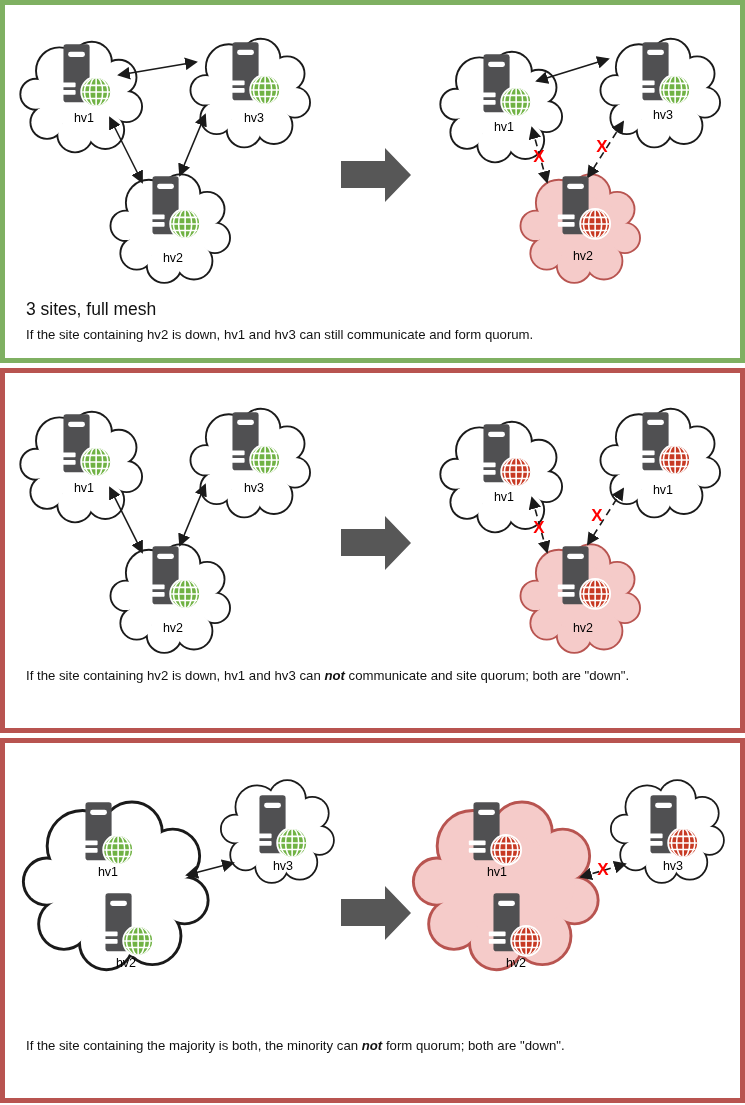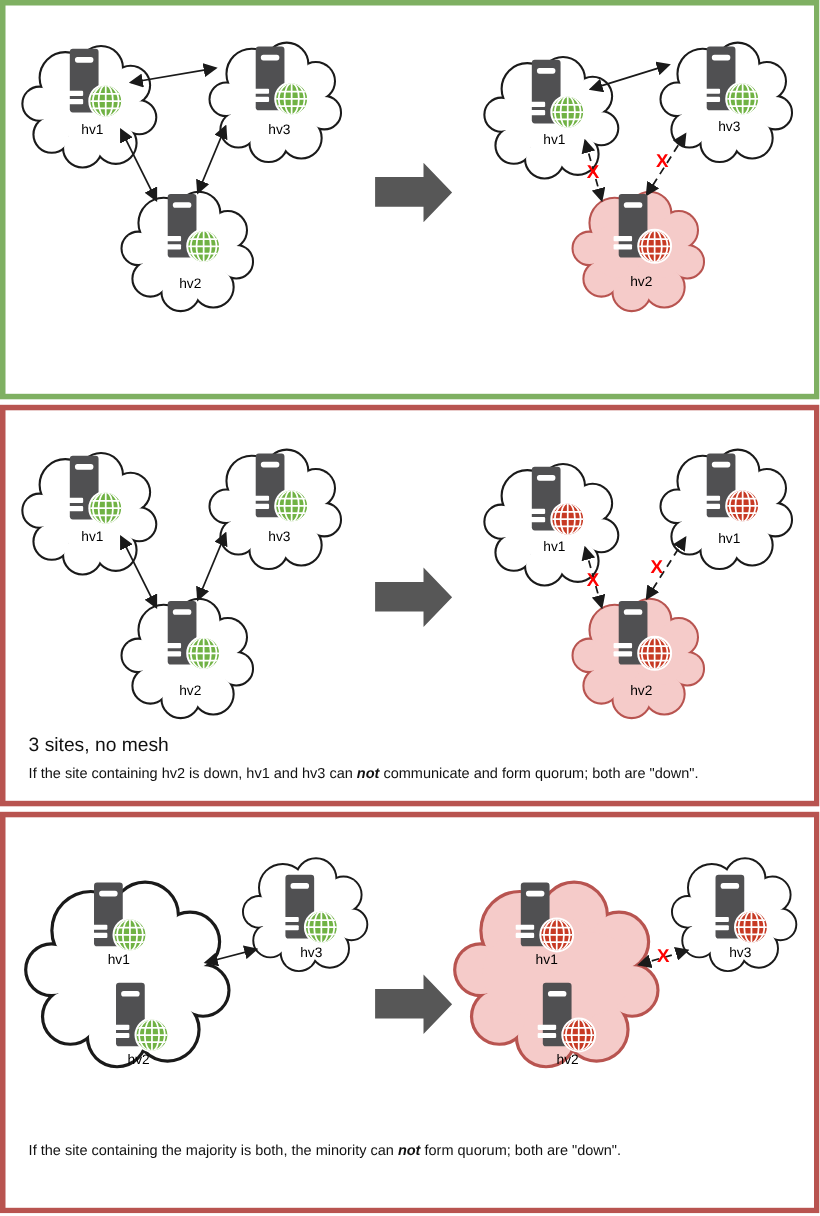--- a/index.html
+++ b/index.html
@@ -112,6 +112,10 @@
     <text class="x-mark" x="534" y="157">X</text>
     <text class="x-mark" x="597" y="147">X</text>
   </svg>
+  <div class="caption">
+    <h2>3 sites, full mesh</h2>
+    <p><span>If the site containing hv2 is down, hv1 and hv3 can still communicate and form quorum.</span><span class="em"></span><span></span></p>
+  </div>
 </section>
 
 <section class="panel fail">

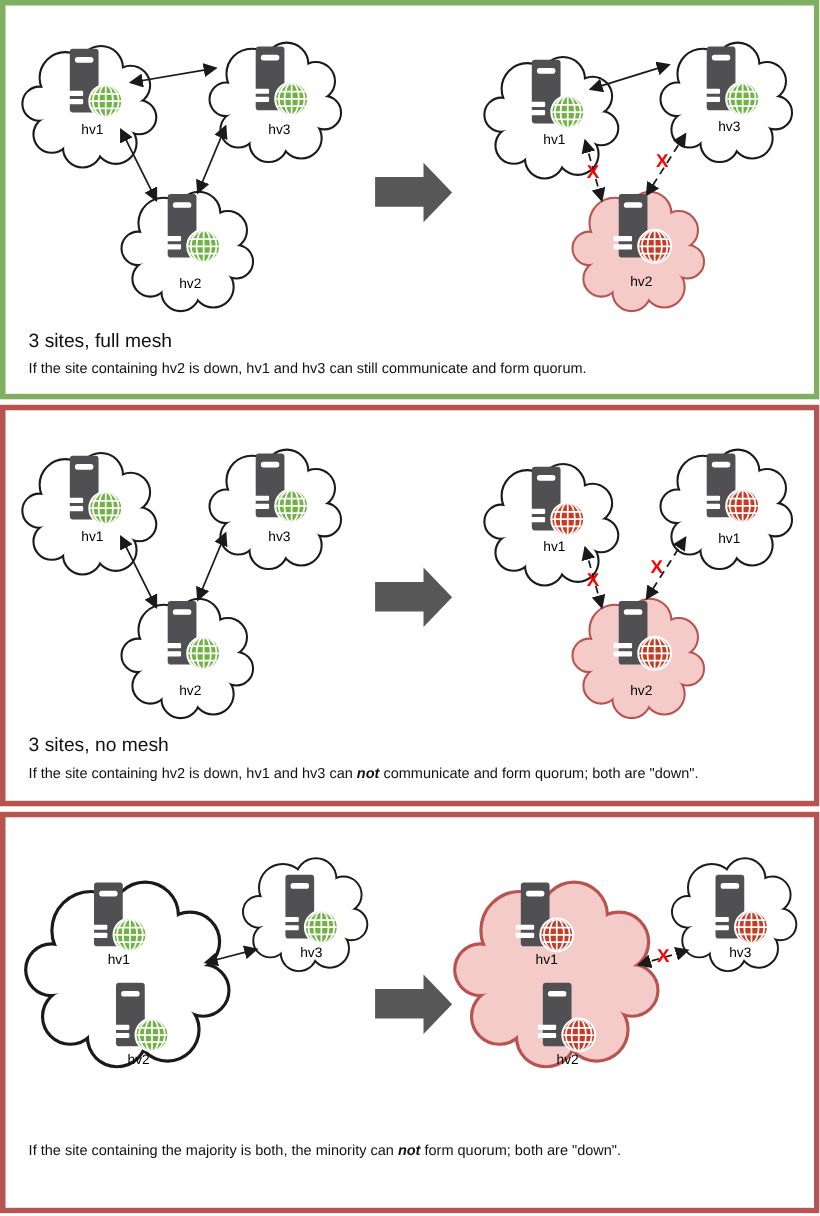--- a/index.html
+++ b/index.html
@@ -149,7 +149,6 @@
     <text class="x-mark" x="592" y="148">X</text>
   </svg>
   <div class="caption">
-    <h2>3 sites, no mesh</h2>
     <p><span>If the site containing hv2 is down, hv1 and hv3 can </span><span class="em">not</span><span> communicate and form quorum; both are "down".</span></p>
   </div>
 </section>

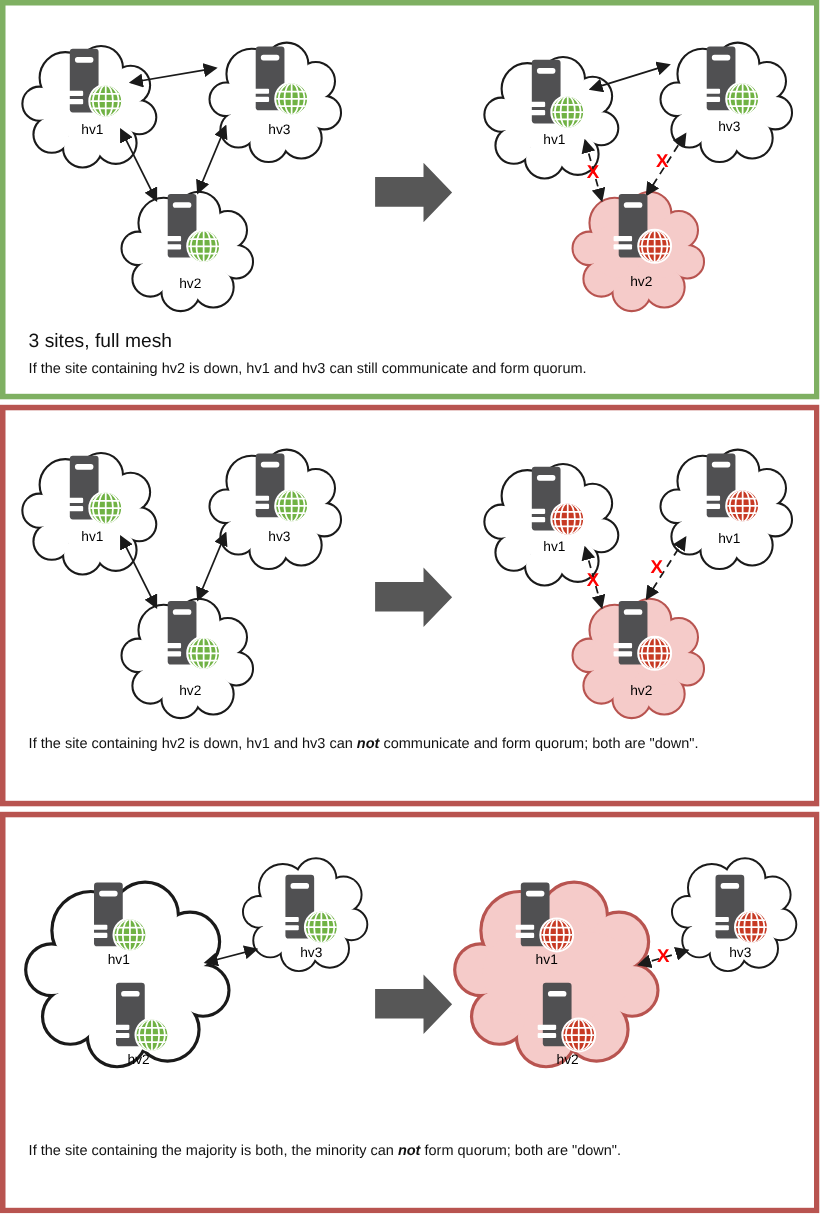--- a/index.html
+++ b/index.html
@@ -149,7 +149,7 @@
     <text class="x-mark" x="592" y="148">X</text>
   </svg>
   <div class="caption">
-    <p><span>If the site containing hv2 is down, hv1 and hv3 can </span><span class="em">not</span><span> communicate and form quorum; both are "down".</span></p>
+    <p><span>If the site containing hv2 is down, hv1 and hv3 can </span><span class="em">not</span><span> communicate and site quorum; both are "down".</span></p>
   </div>
 </section>
 

